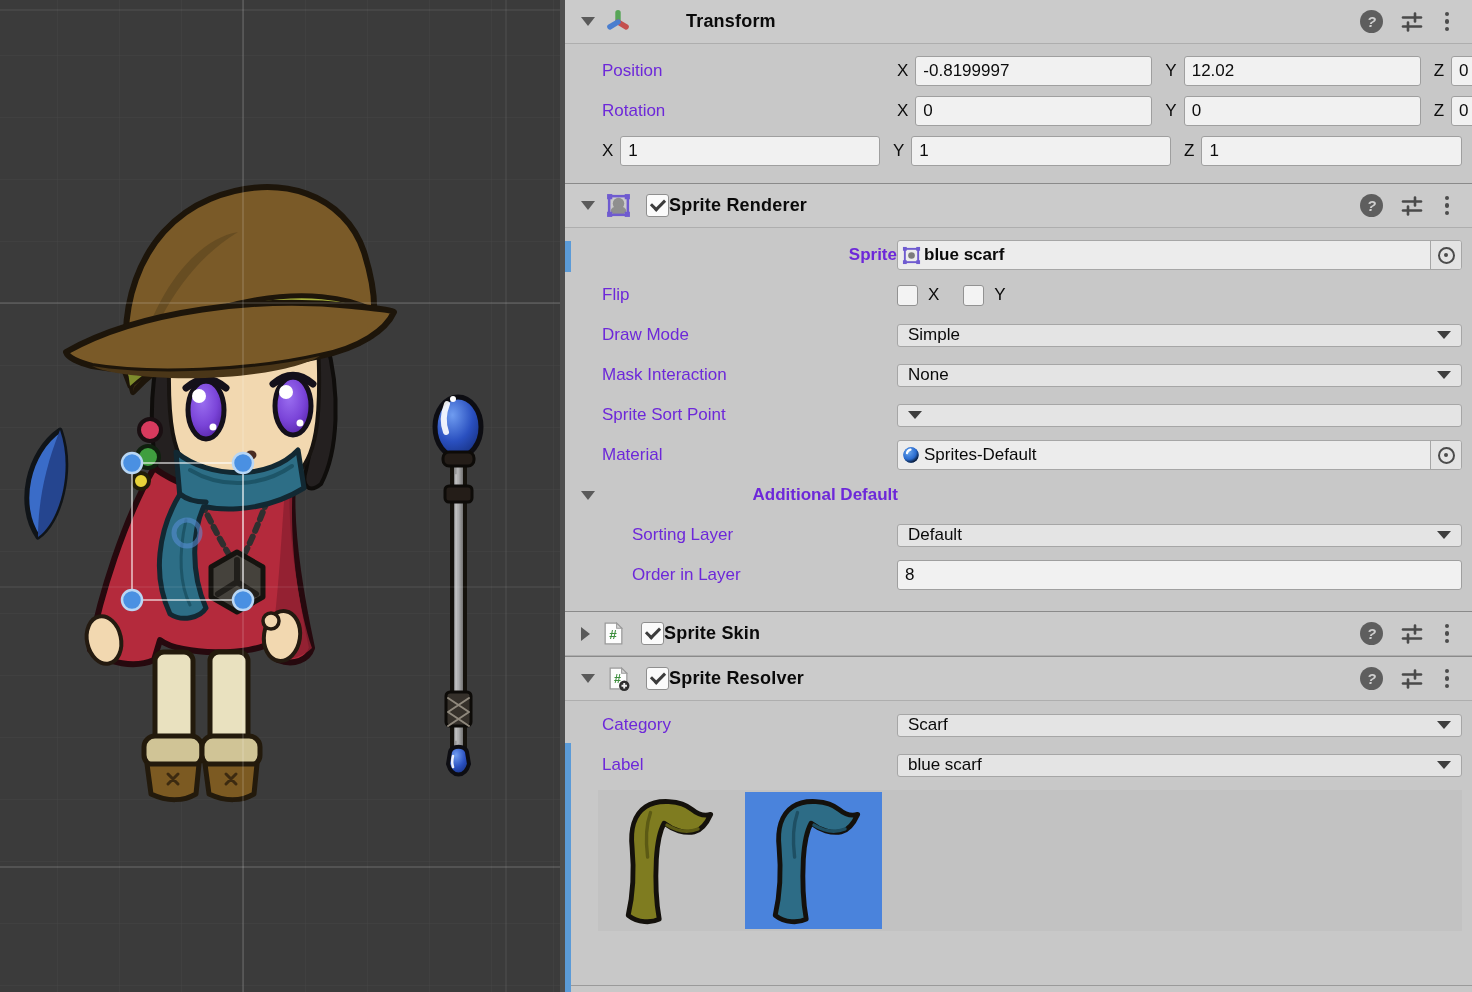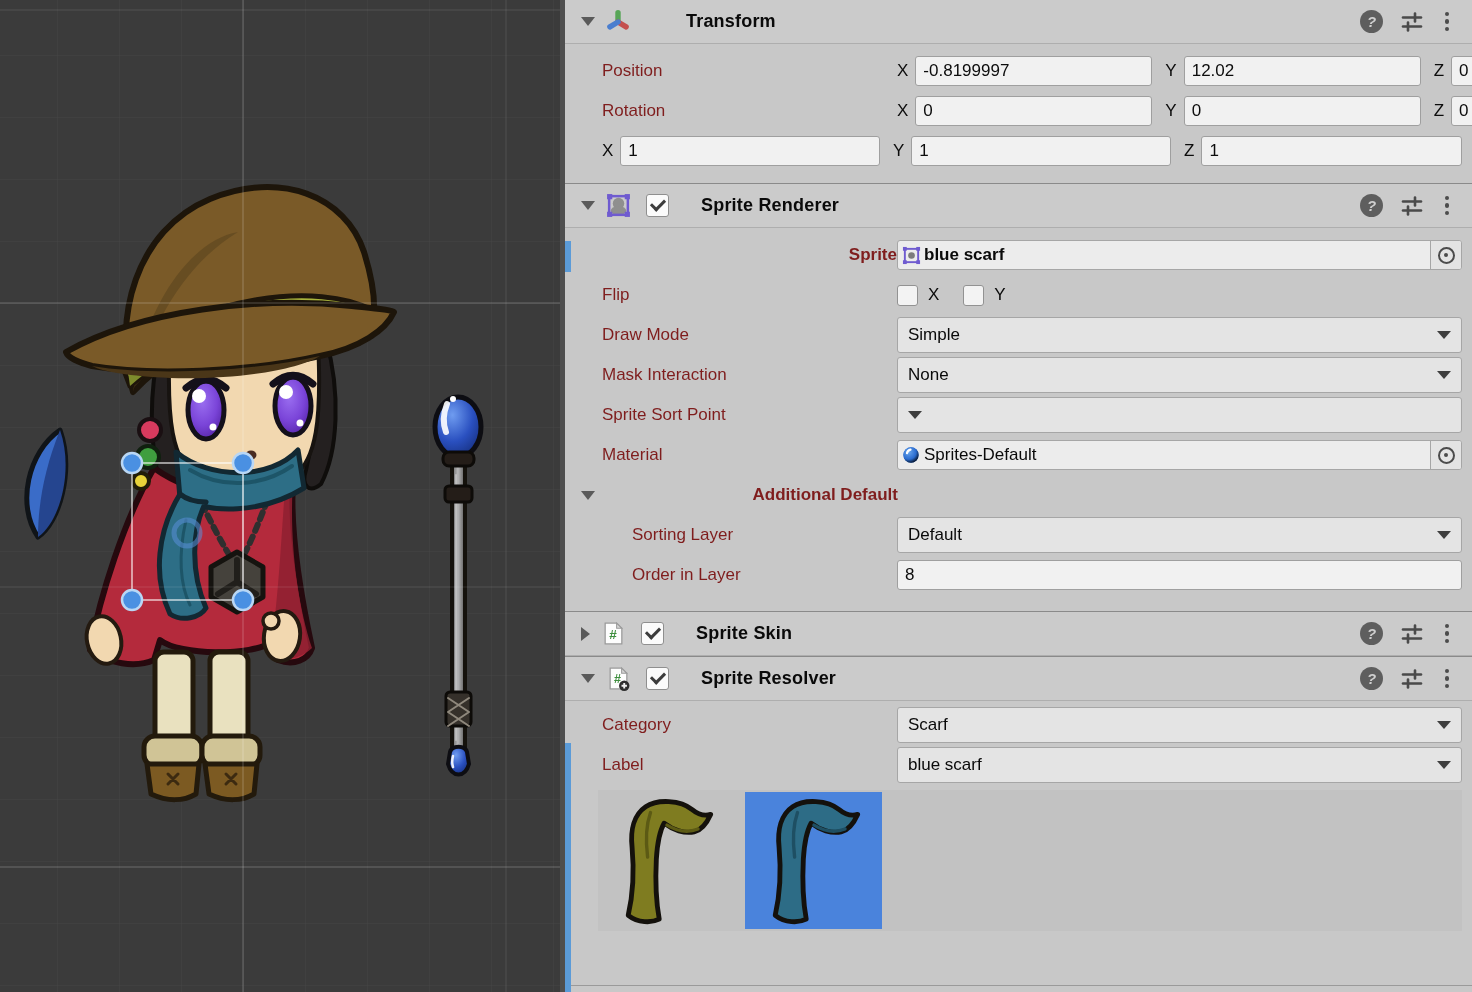--- a/index.html
+++ b/index.html
@@ -36,7 +36,7 @@
 
   .rows { padding:12px 0 0 0; }
   .row { height:30px; display:flex; align-items:center; margin:0 10px 10px 37px; }
-  .row .flabel { width:295px; flex:none; font-size:17px; color:#7f1d1d; white-space:nowrap; }
+  .row .flabel { width:295px; flex:none; font-size:17px; color:#6d28d9; white-space:nowrap; }
   .row .flabel.bold { font-weight:bold;text-align:right; }
   .row .flabel.indent { padding-left:30px; }
   .row .fold-inline { width:0;height:0;border-left:7px solid transparent;border-right:7px solid transparent;border-top:9px solid #5a5a5a; margin-right:8px; flex:none;}

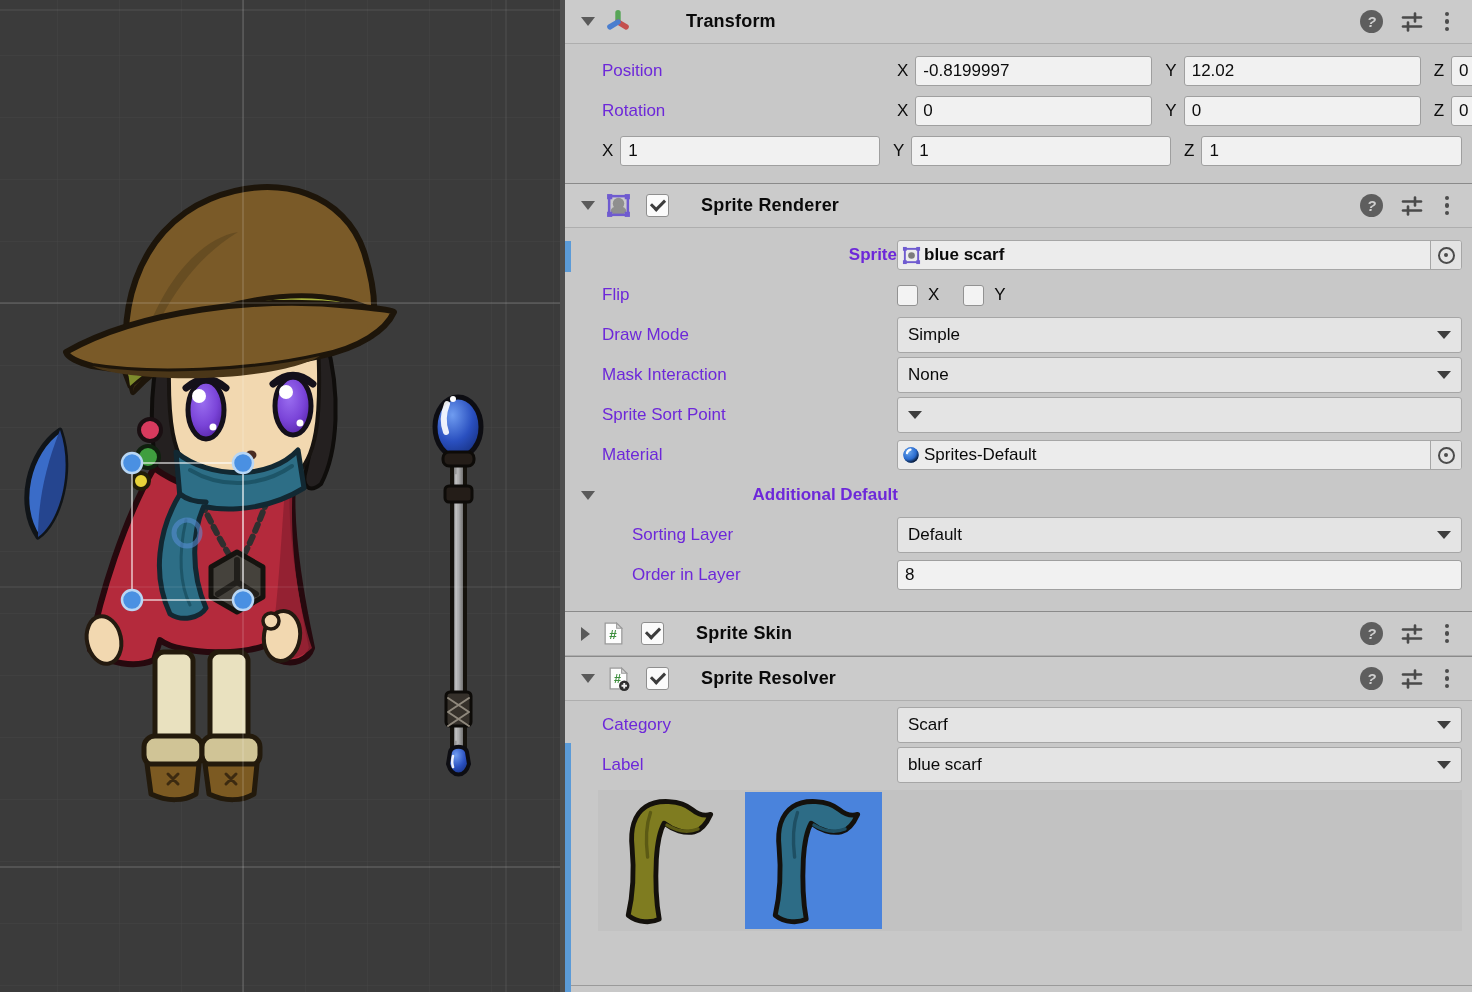--- a/index.html
+++ b/index.html
@@ -25,7 +25,7 @@
   .comp-icon { width:28px; height:28px; margin-left:9px; flex:none; display:flex; align-items:center; justify-content:center; }
   .checkbox { width:23px; height:23px; margin-left:14px; flex:none; background:#fbfbfb; border:1.5px solid #8f8f8f; border-radius:3px; position:relative; }
   .checkbox.checked::after { content:""; position:absolute; left:4px; top:4px; width:11px; height:6px; border-left:3px solid #3c3c3c; border-bottom:3px solid #3c3c3c; transform:rotate(-45deg); }
-  .comp-title { font-size:18px; font-weight:bold; margin-left:32px; letter-spacing:.2px; }
+  .comp-title { font-size:18px; font-weight:bold; margin-left:0; letter-spacing:.2px; }
   .comp-title.no-toggle { margin-left:54px; }
   .hdr-spacer { flex:1; }
 

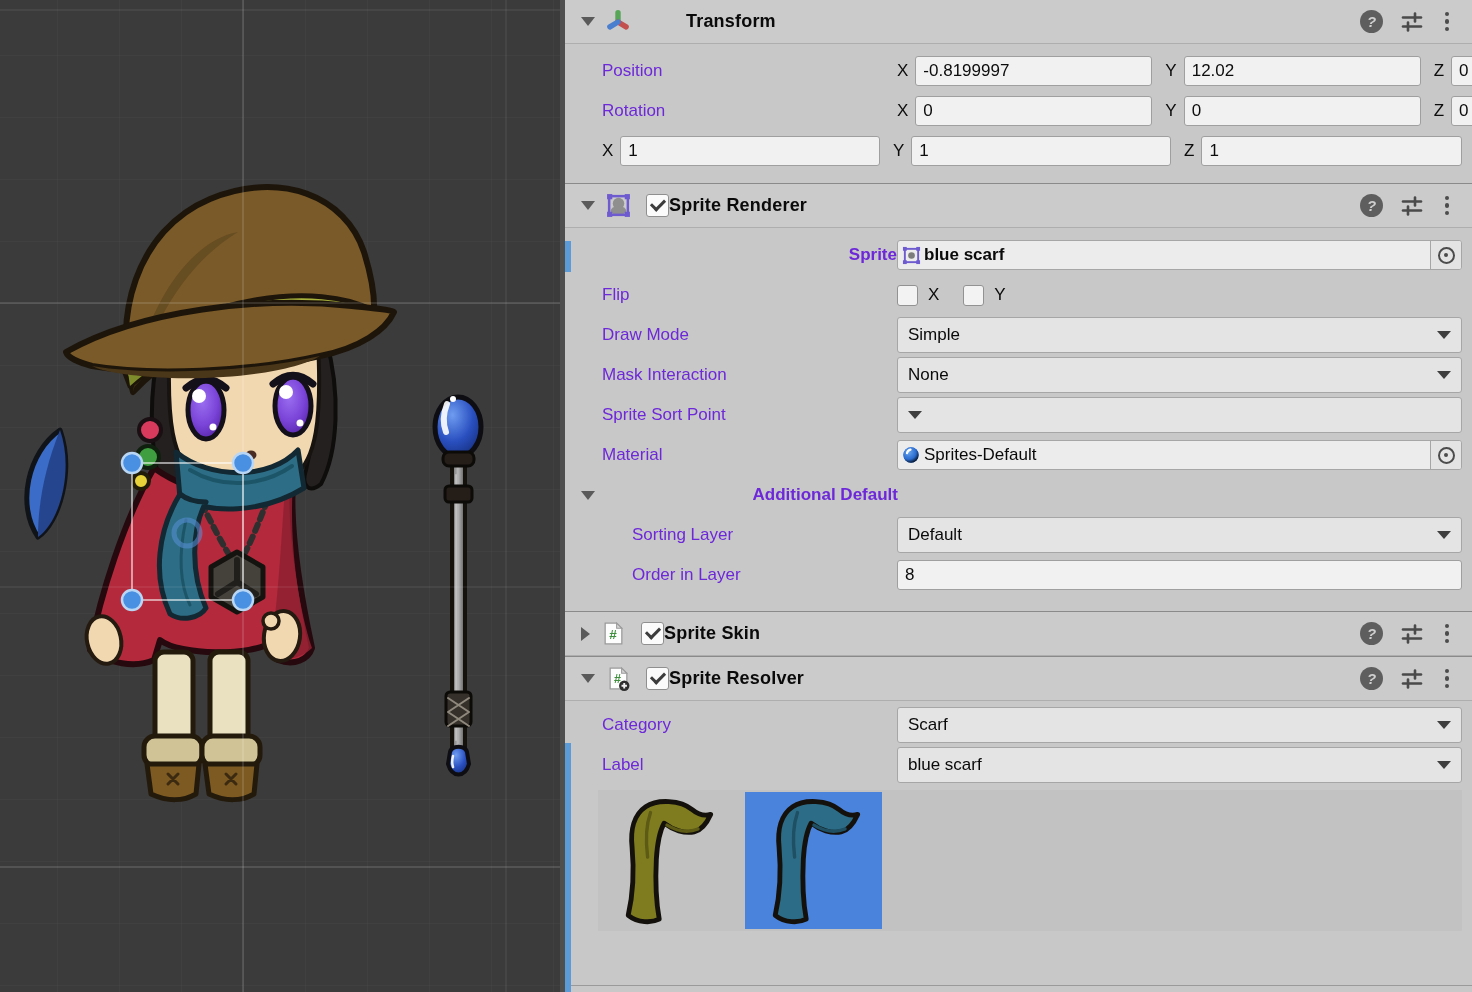--- a/index.html
+++ b/index.html
@@ -47,7 +47,7 @@
   .axis { flex:1; display:flex; align-items:center; gap:7px; }
   .axis-letter { font-size:17px; color:#0c0c0c; flex:none; }
 
-  .dropdown { flex:1; height:36px; background:#e4e4e4; border:1px solid #a6a6a6; border-radius:3px; display:flex; align-items:center; padding:4px 10px; position:relative; }
+  .dropdown { flex:1; height:23px; background:#e4e4e4; border:1px solid #a6a6a6; border-radius:3px; display:flex; align-items:center; padding:4px 10px; position:relative; }
   .dd-text { font-size:17px; flex:1; }
   .dd-arrow { width:0; height:0; border-left:7px solid transparent; border-right:7px solid transparent; border-top:8px solid #3e3e3e; flex:none; }
 

